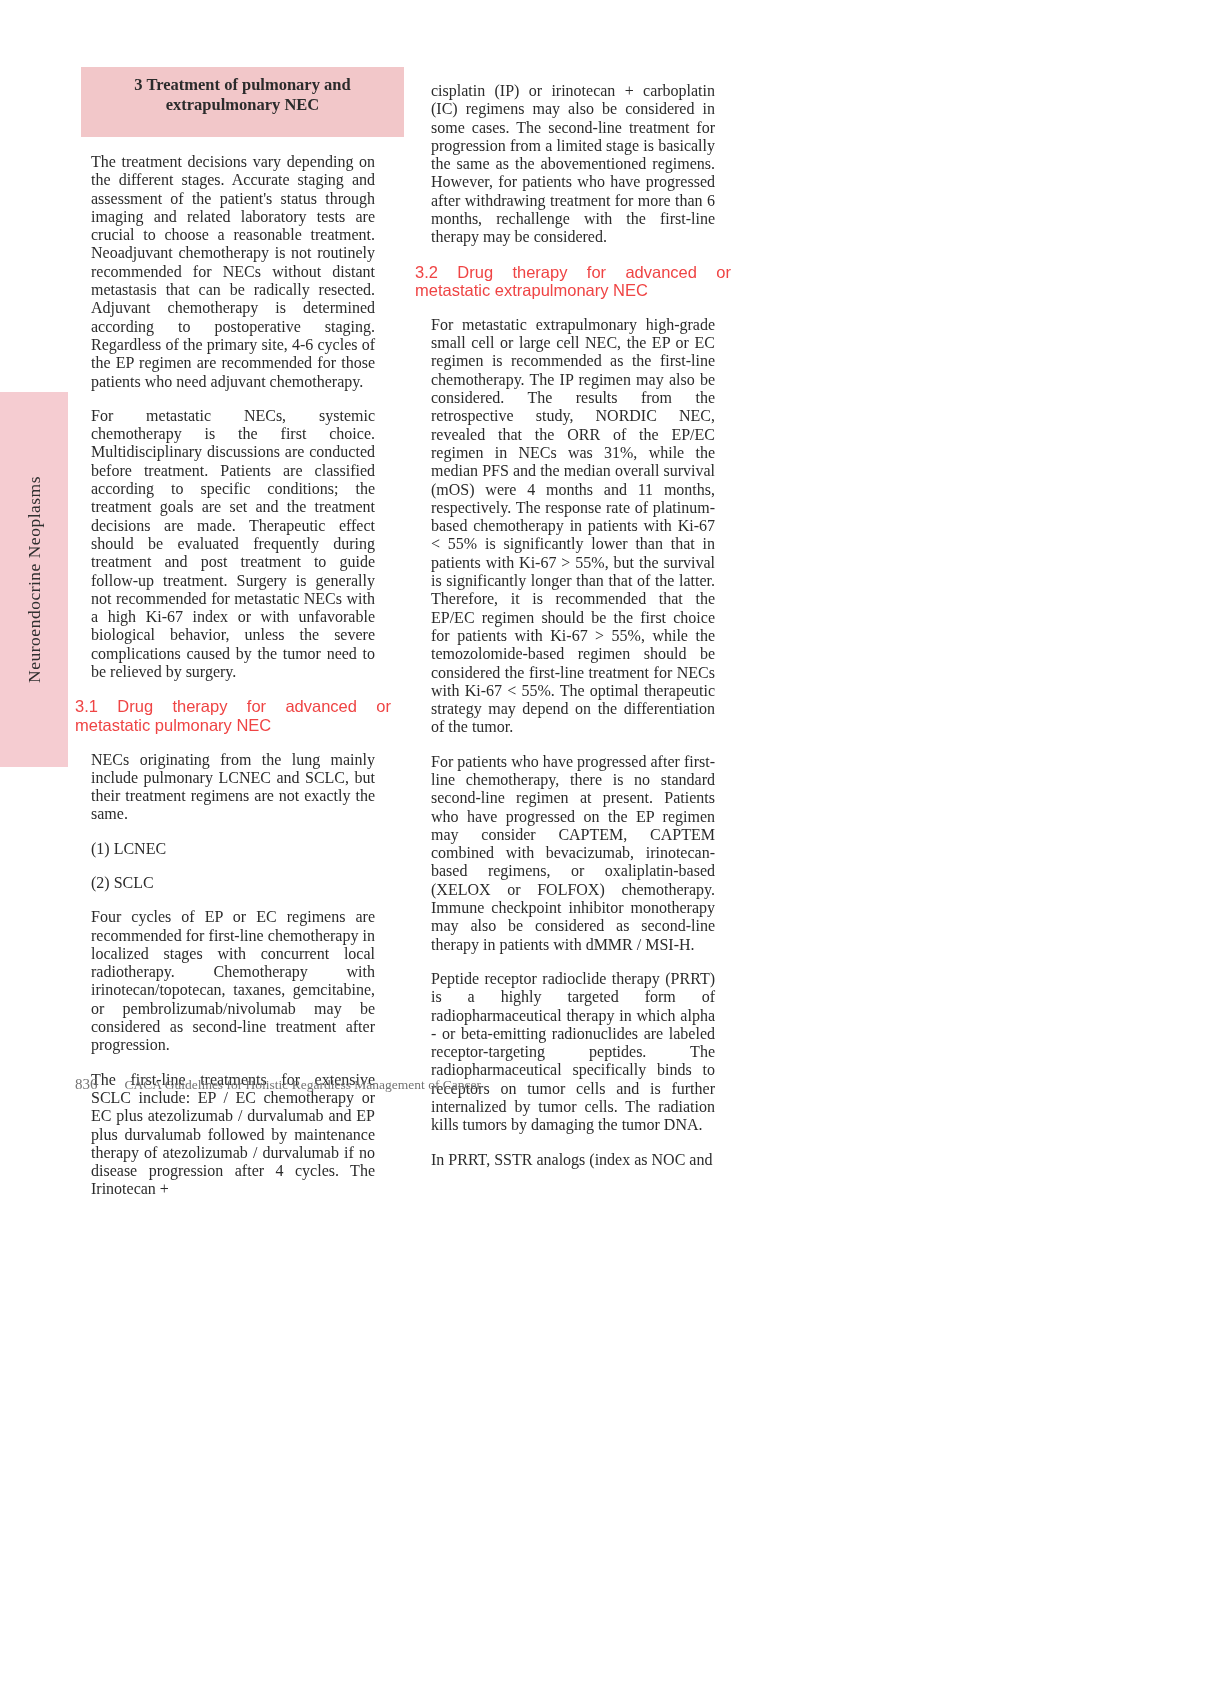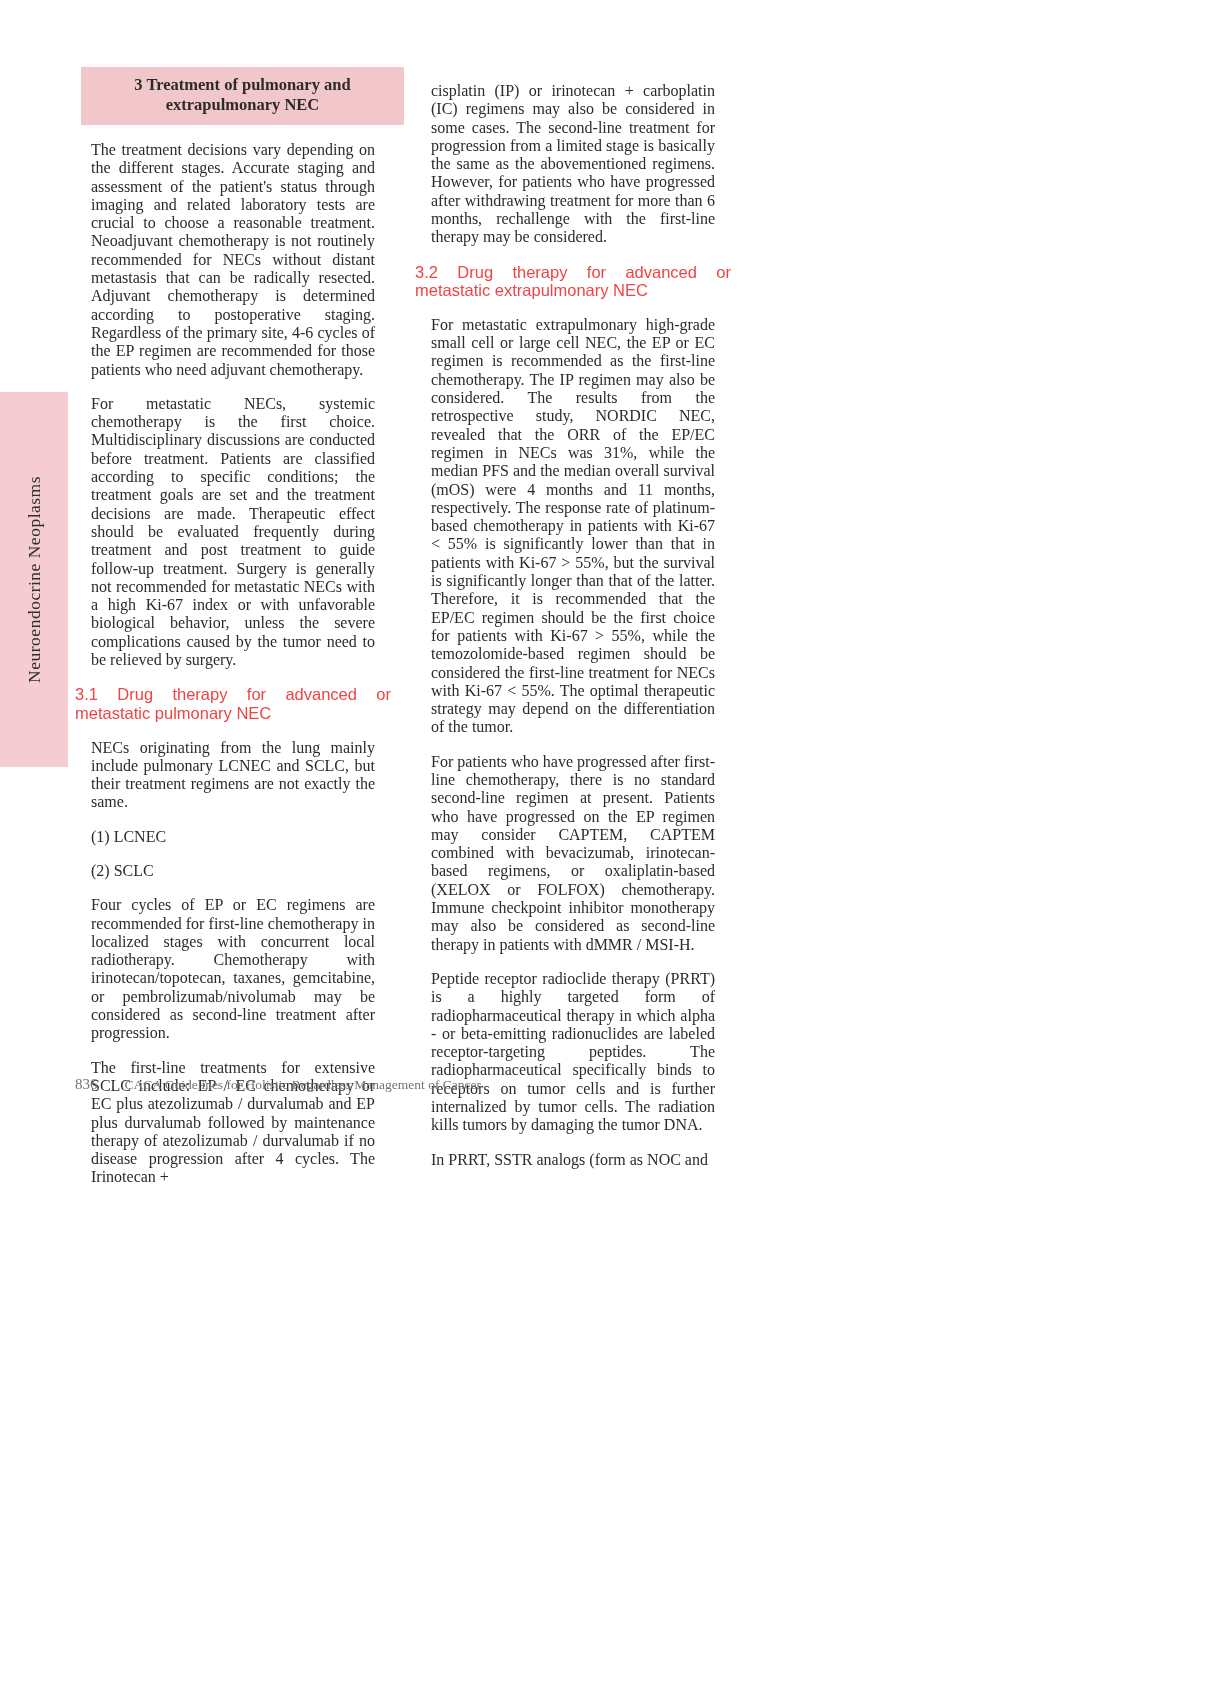--- a/index.html
+++ b/index.html
@@ -67,7 +67,7 @@
     background: var(--header_pink, #f2c7c9);
     margin: 1px 0 8px 6px;
     margin-right: -13px;
-    padding: 8px 28px 11px 28px;
+    padding: 8px 28px 23px 28px;
     text-align: center;
     font-family: "Liberation Serif", serif;
     font-weight: bold;

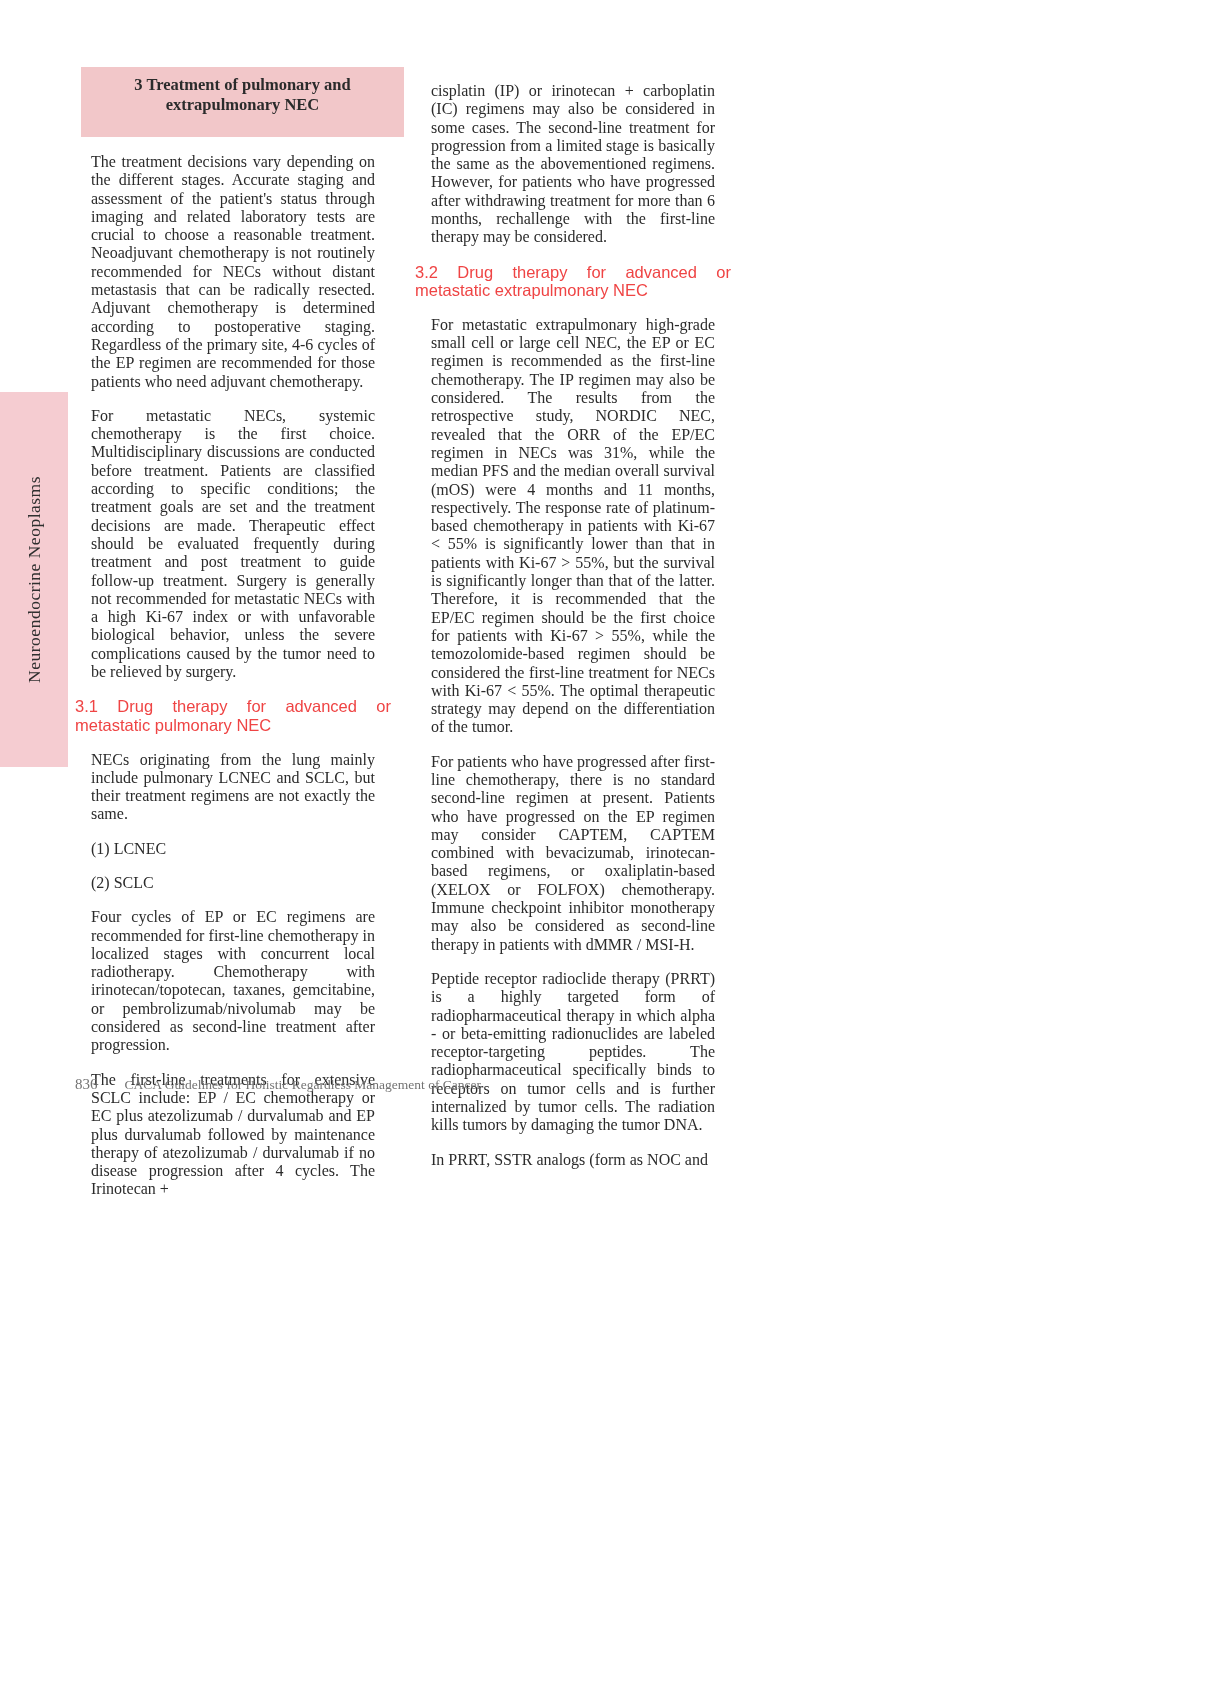--- a/index.html
+++ b/index.html
@@ -131,7 +131,7 @@
       <p class="para">For metastatic extrapulmonary high-grade small cell or large cell NEC, the EP or EC regimen is recommended as the first-line chemotherapy. The IP regimen may also be considered. The results from the retrospective study, NORDIC NEC, revealed that the ORR of the EP/EC regimen in NECs was 31%, while the median PFS and the median overall survival (mOS) were 4 months and 11 months, respectively. The response rate of platinum-based chemotherapy in patients with Ki-67 &lt; 55% is significantly lower than that in patients with Ki-67 &gt; 55%, but the survival is significantly longer than that of the latter. Therefore, it is recommended that the EP/EC regimen should be the first choice for patients with Ki-67 &gt; 55%, while the temozolomide-based regimen should be considered the first-line treatment for NECs with Ki-67 &lt; 55%. The optimal therapeutic strategy may depend on the differentiation of the tumor.</p>
       <p class="para">For patients who have progressed after first-line chemotherapy, there is no standard second-line regimen at present. Patients who have progressed on the EP regimen may consider CAPTEM, CAPTEM combined with bevacizumab, irinotecan-based regimens, or oxaliplatin-based (XELOX or FOLFOX) chemotherapy. Immune checkpoint inhibitor monotherapy may also be considered as second-line therapy in patients with dMMR / MSI-H.</p>
       <p class="para">Peptide receptor radioclide therapy (PRRT) is a highly targeted form of radiopharmaceutical therapy in which alpha - or beta-emitting radionuclides are labeled receptor-targeting peptides. The radiopharmaceutical specifically binds to receptors on tumor cells and is further internalized by tumor cells. The radiation kills tumors by damaging the tumor DNA.</p>
-      <p class="para">In PRRT, SSTR analogs (form as NOC and</p>
+      <p class="para">In PRRT, SSTR analogs (index as NOC and</p>
     </div>
 
   </div>

